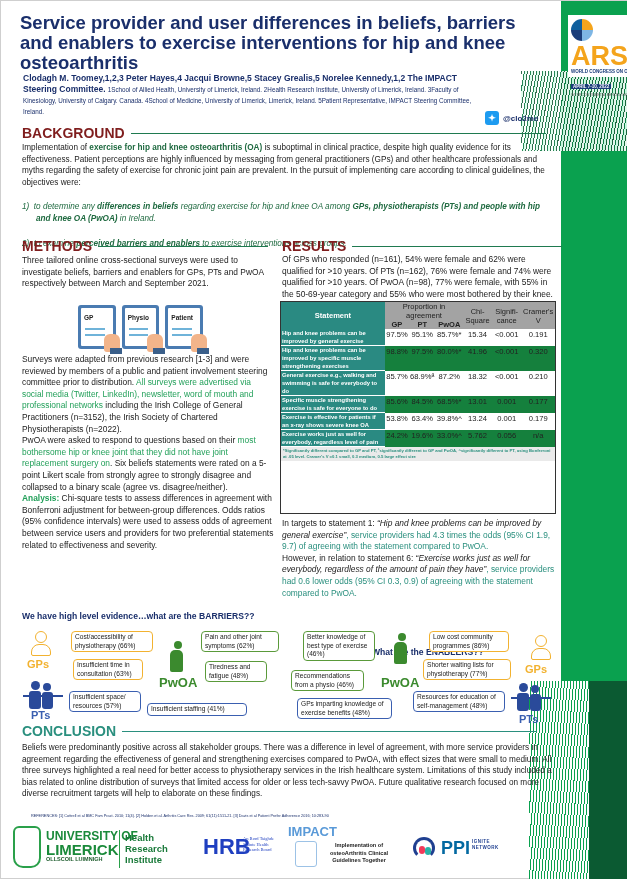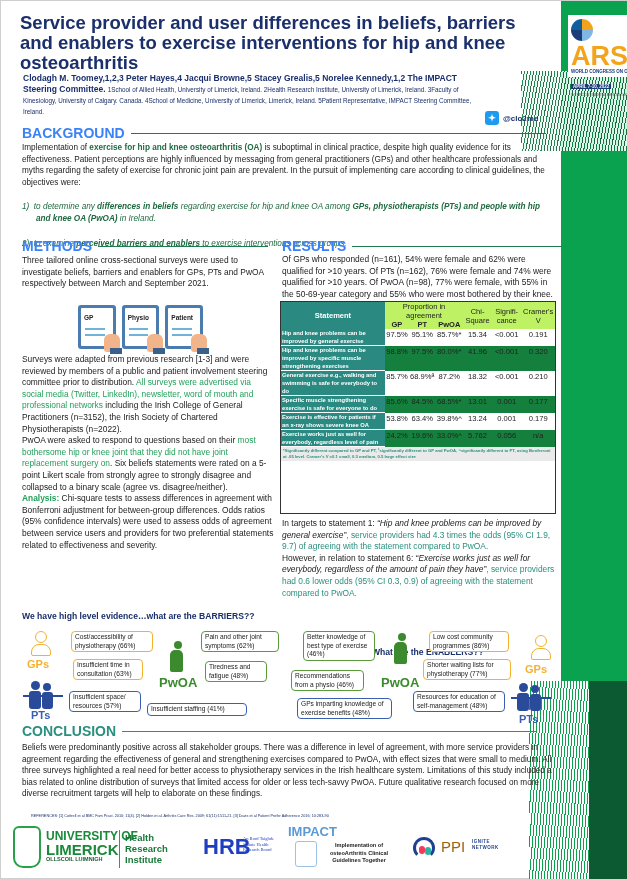--- a/index.html
+++ b/index.html
@@ -25,7 +25,7 @@
 .authors .aff{font-size:6.3px;}
 .twitter{position:absolute;left:484px;top:110px;display:flex;align-items:center;gap:4px;font-size:8px;font-weight:bold;color:#1a2f6b;}
 .twitter .tw-icon{width:14px;height:14px;border-radius:3px;background:#1d9bf0;color:#fff;font-size:9px;line-height:14px;text-align:center;}
-.sec-h{position:absolute;font-size:14px;font-weight:bold;color:#3b82f6;display:flex;align-items:center;gap:6px;}
+.sec-h{position:absolute;font-size:14px;font-weight:bold;color:#7f1d1d;display:flex;align-items:center;gap:6px;}
 .sec-h .rule{height:1px;background:#1f7a50;}
 .sec-h.teal{color:#2a8f7e;}
 .sec-h.teal .rule{background:#2a8f7e;}

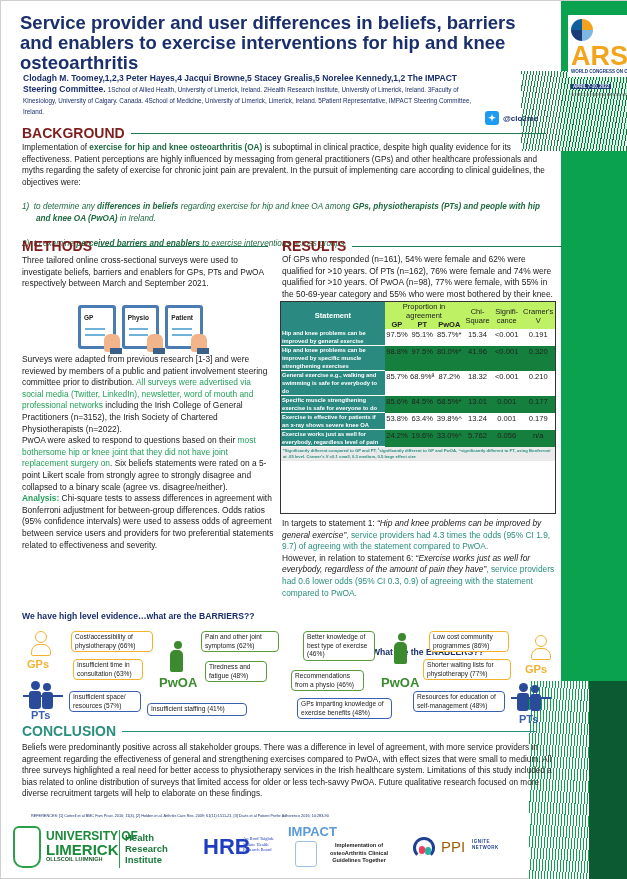--- a/index.html
+++ b/index.html
@@ -47,7 +47,7 @@
 .table-cap{font-size:8.2px;font-weight:bold;color:#2a8f7e;line-height:11.5px;padding:0 2px;background:#eaeaea;height:38px;}
 table.t1{border-collapse:collapse;width:100%;font-family:"Liberation Sans",sans-serif;}
 table.t1 td,table.t1 th{font-size:7.5px;padding:0 1px;}
-table.t1 th{background:#bef264;color:#222;font-weight:normal;text-align:center;line-height:9px;}
+table.t1 th{background:#a3a3a3;color:#222;font-weight:normal;text-align:center;line-height:9px;}
 table.t1 th.stmt{background:#2a8a82;color:#fff;font-weight:bold;}
 table.t1 th.sub{font-weight:bold;}
 table.t1 td.stmt{background:#2a8a82;color:#fff;font-weight:bold;font-size:5.8px;line-height:8px;text-align:left;border-bottom:1px solid #fff;width:104px;}

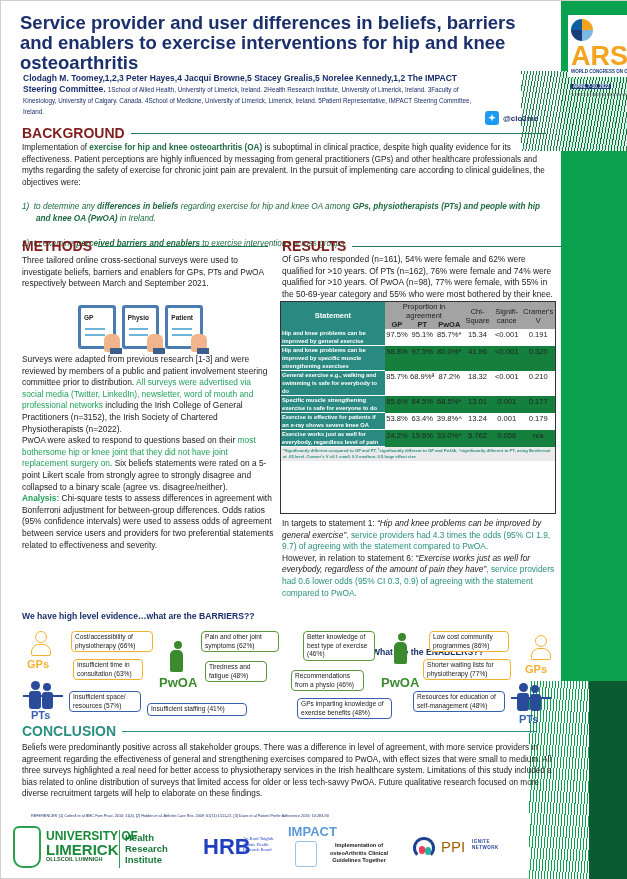--- a/index.html
+++ b/index.html
@@ -93,7 +93,7 @@
 .ppi-ico{position:absolute;left:400px;top:13px;width:22px;height:22px;border-radius:50%;border:3px solid #1f3f90;border-bottom-color:transparent;}
 .ppi-ico .d1{position:absolute;left:3px;top:6px;width:6px;height:8px;background:#f23a5a;border-radius:3px;}
 .ppi-ico .d2{position:absolute;left:9px;top:7px;width:6px;height:8px;background:#29b2a6;border-radius:3px;}
-.ppi{position:absolute;left:428px;top:14px;font-size:15px;font-weight:normal;color:#a16207;}
+.ppi{position:absolute;left:428px;top:14px;font-size:18px;font-weight:bold;color:#0369a1;}
 .ppi-s{position:absolute;left:459px;top:15px;font-size:4.5px;color:#1f3f90;line-height:6px;font-weight:bold;letter-spacing:.5px;}
 </style>
 </head>

